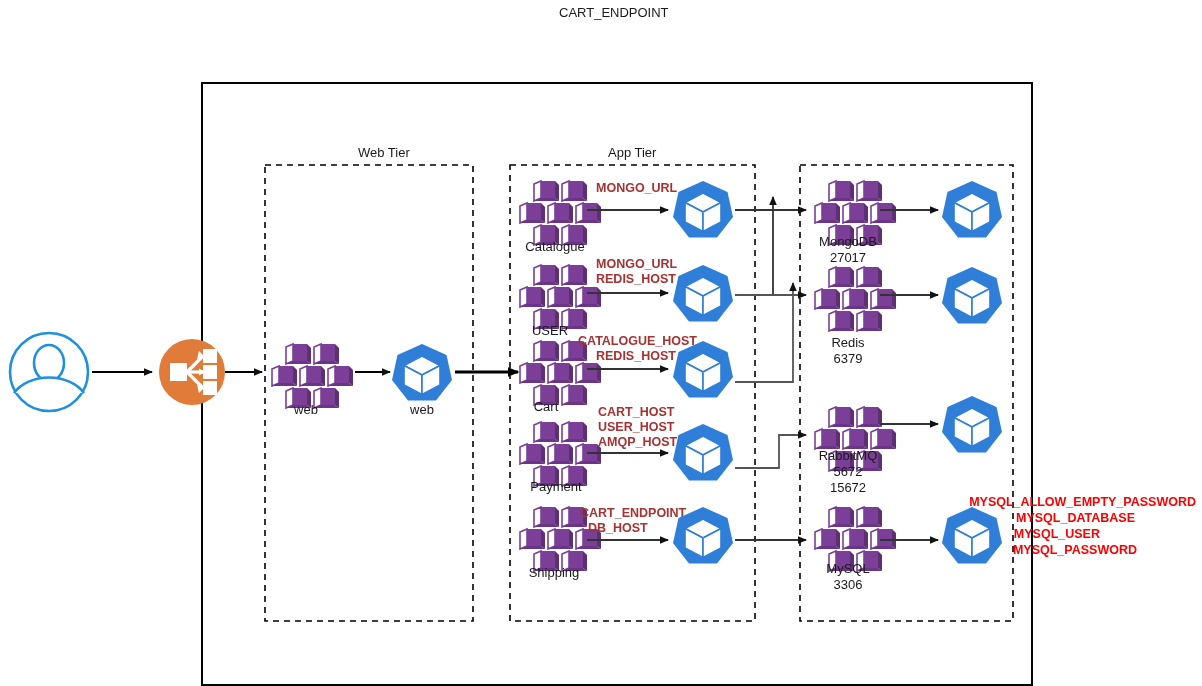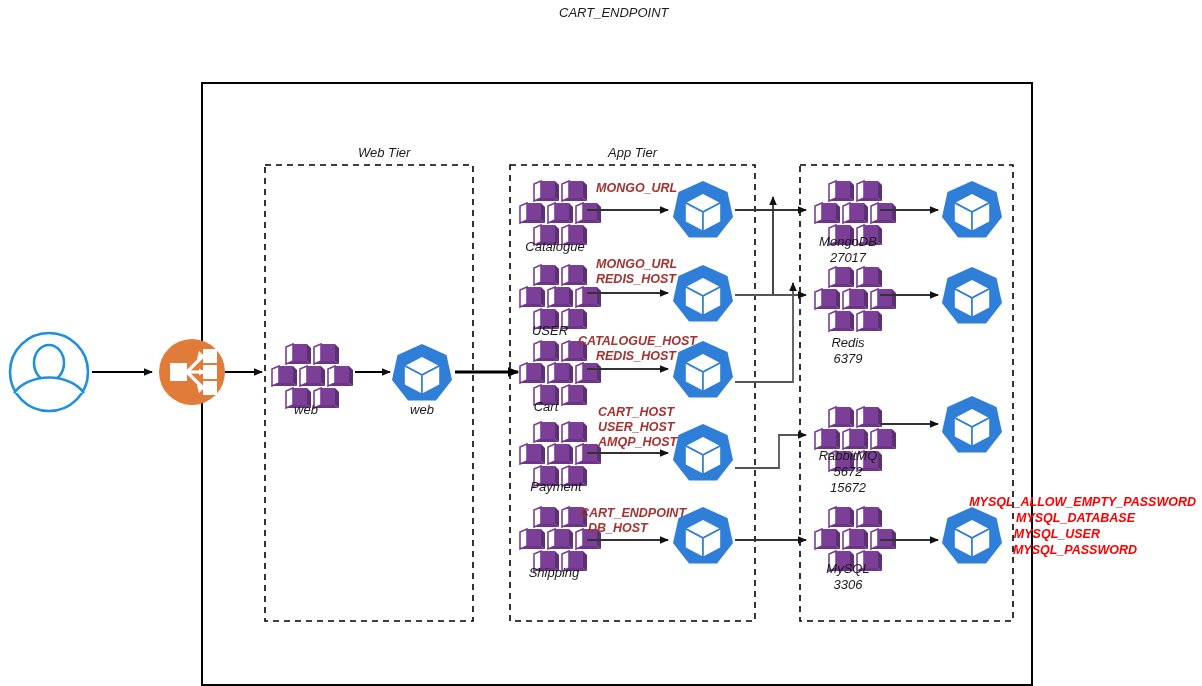--- a/index.html
+++ b/index.html
@@ -5,7 +5,7 @@
   html,body{margin:0;padding:0;background:#ffffff;}
   body{width:1202px;height:686px;overflow:hidden;
        font-family:"Liberation Sans","DejaVu Sans",sans-serif;}
-  #stage{position:relative;width:1202px;height:486px;font-style:italic;}
+  #stage{position:relative;width:1202px;height:486px;}
   svg#diagram{position:absolute;left:0;top:0;width:1202px;height:686px;}
   .ttl{font-size:13px;fill:#1a1a1a;}
   .tier{font-size:13px;fill:#1a1a1a;}

